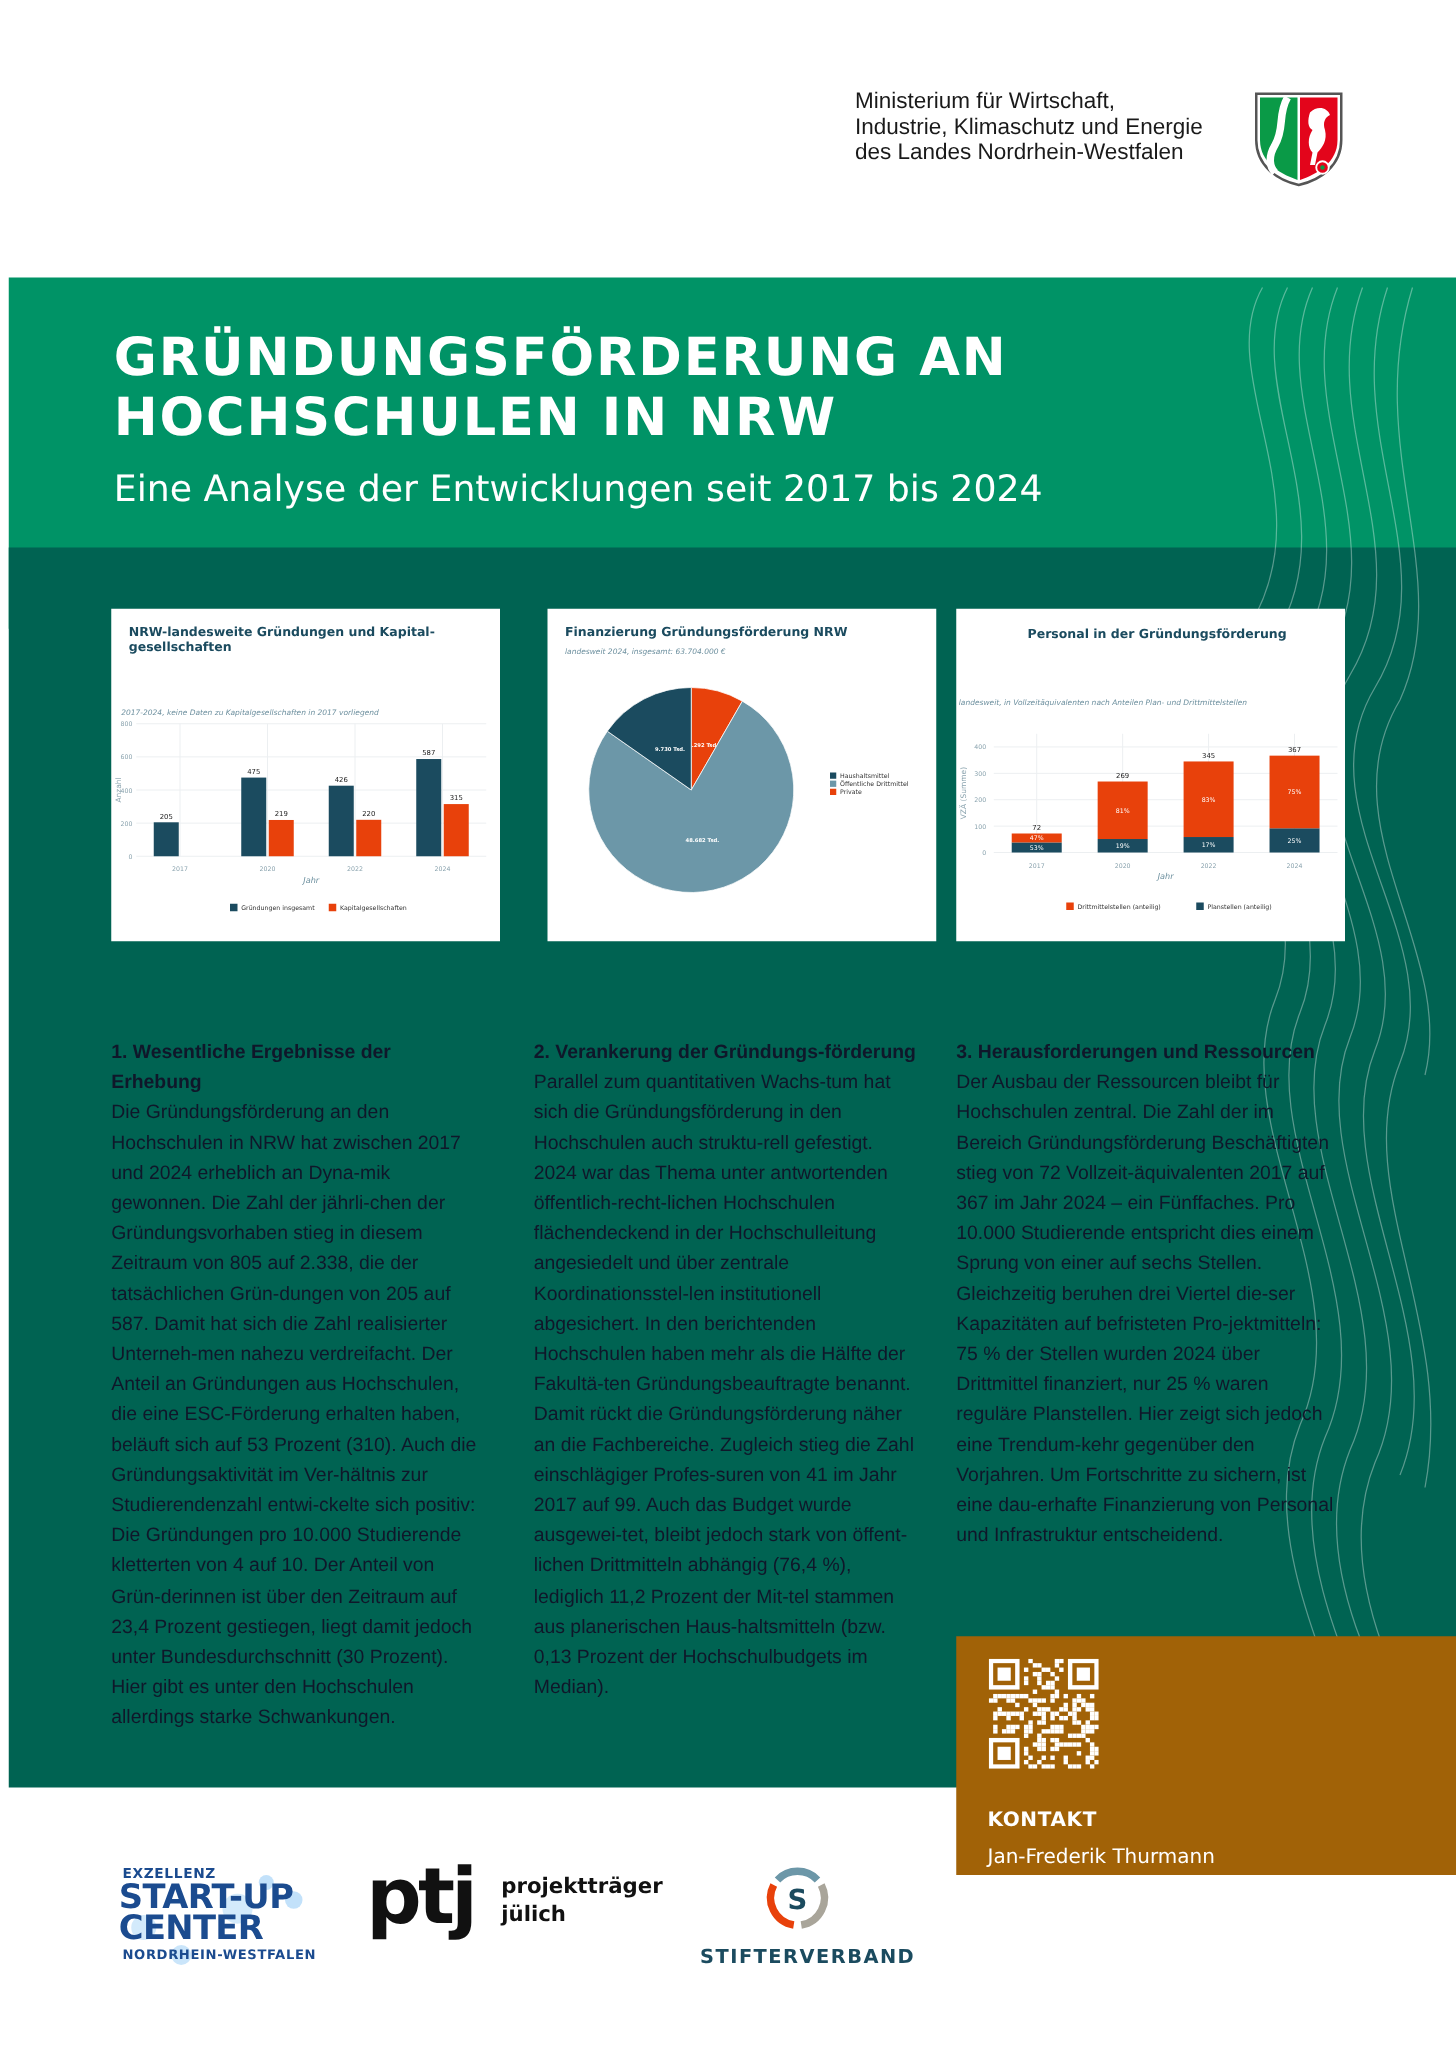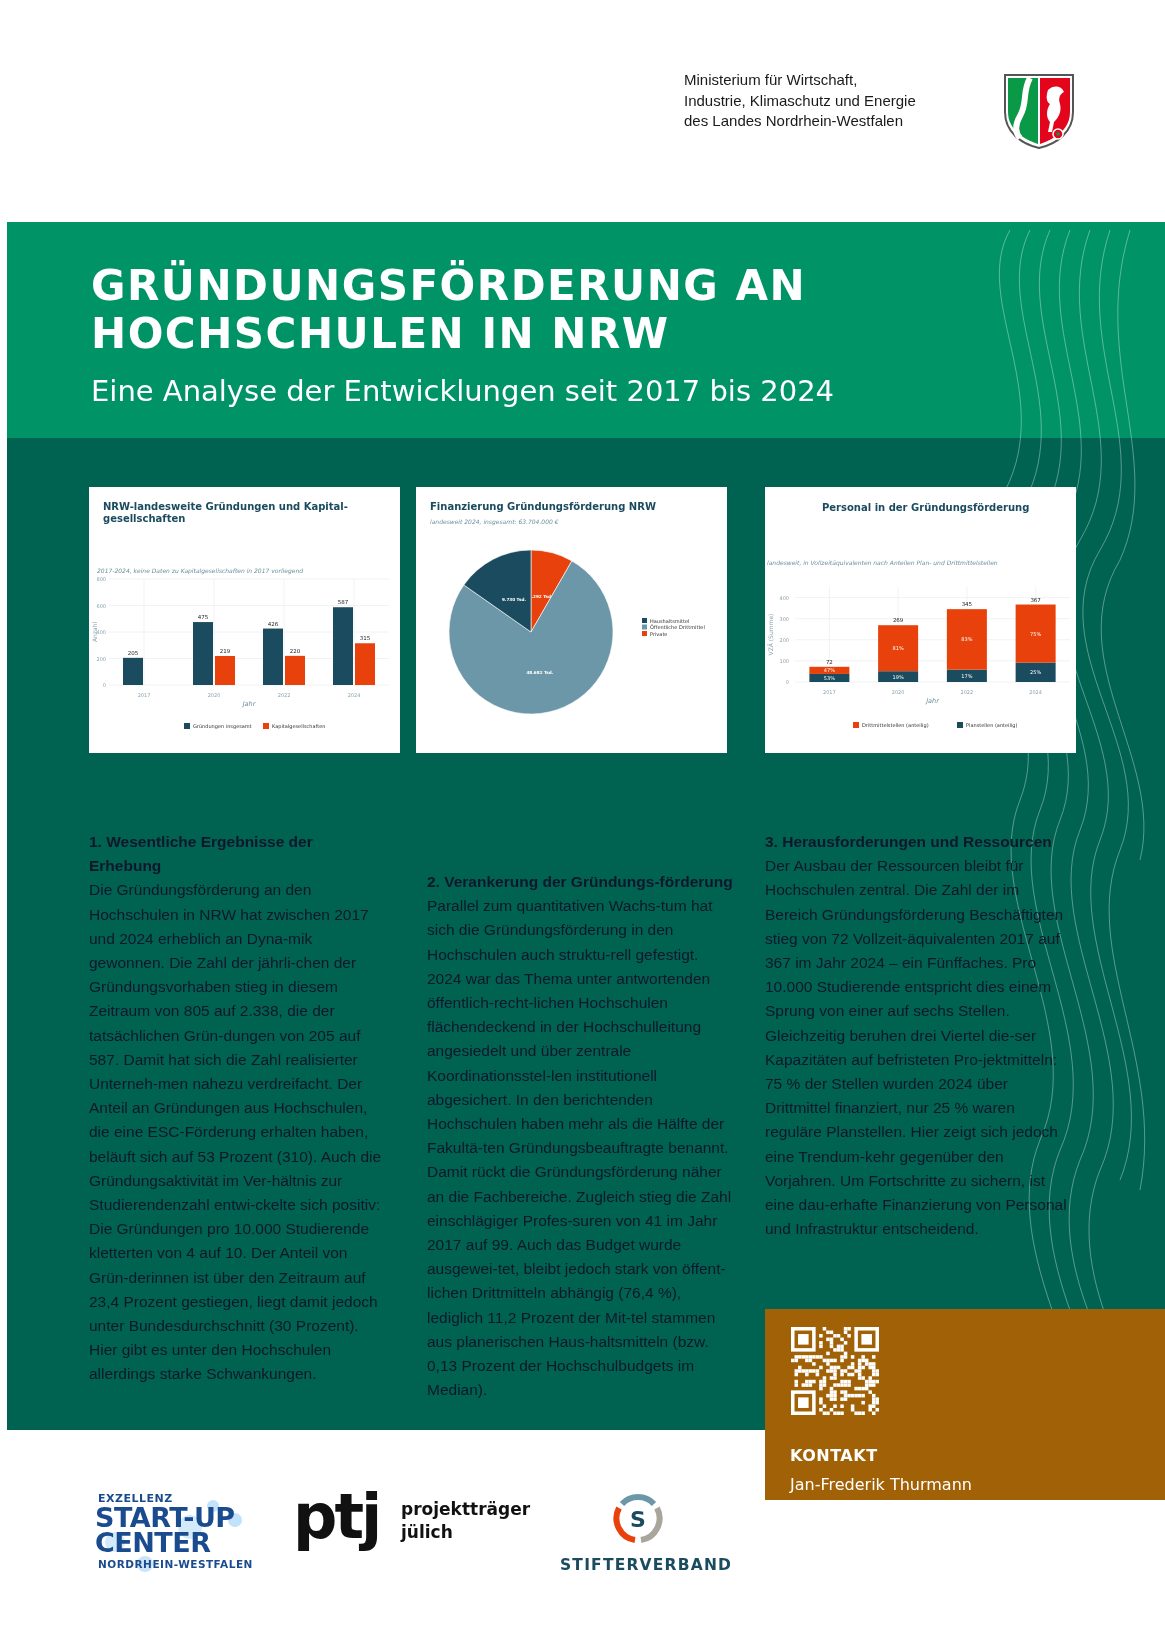--- a/index.html
+++ b/index.html
@@ -6,7 +6,7 @@
   html, body { width: 1165px; height: 1641px; background: #ffffff; overflow: hidden; }
   body { position: relative; font-family: "DejaVu Sans", sans-serif; color: #ffffff; }
 
-  .ministry { position: absolute; left: 684px; top: 70px; color: #1a1a1a; font-family: "Liberation Sans", sans-serif; font-size: 15px; line-height: 20.5px; font-weight: 500; }
+  .ministry { position: absolute; left: 684px; top: 70px; color: #1a1a1a; font-family: "Liberation Sans", sans-serif; font-size: 18px; line-height: 20.5px; font-weight: 500; }
   .crest { position: absolute; left: 1002px; top: 72px; width: 74px; height: 78px; }
 
   .hero { position: absolute; left: 7px; top: 222px; width: 1158px; height: 281px; background: #009366; overflow: hidden; }

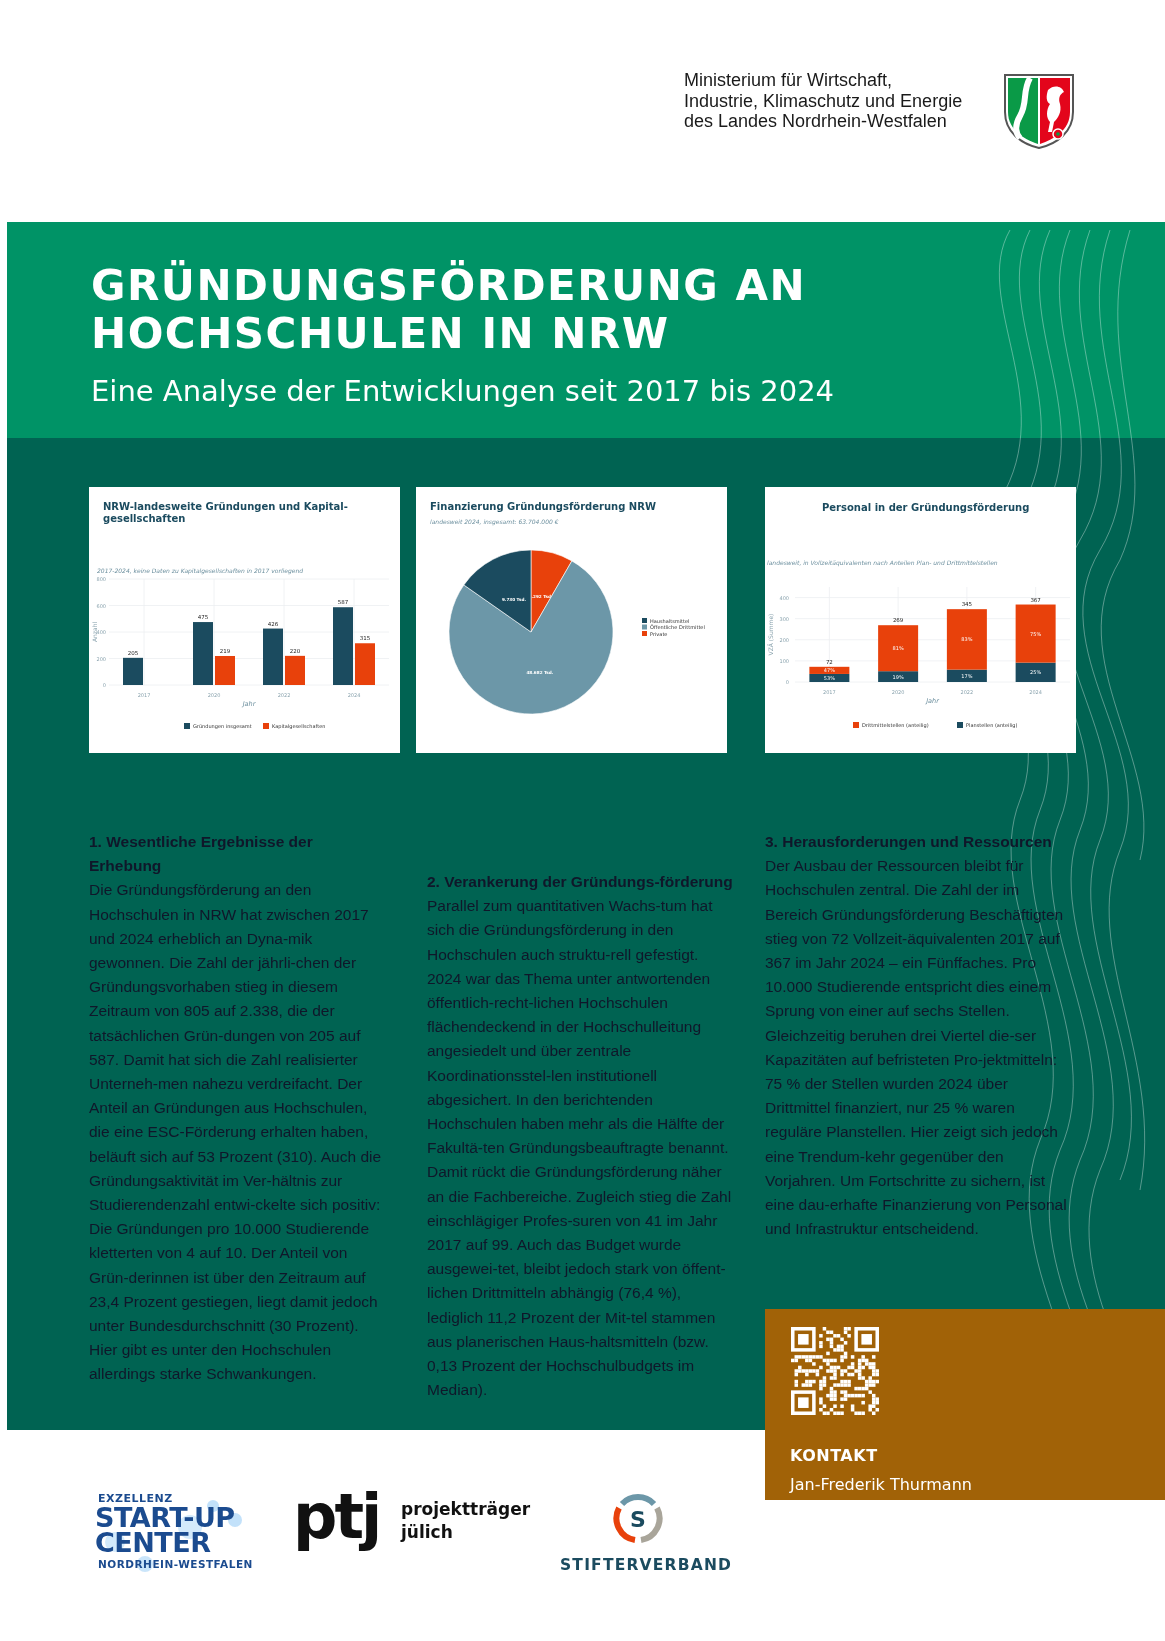--- a/index.html
+++ b/index.html
@@ -125,7 +125,7 @@
     </svg>
 </div>
 
-<div class="card" style="left:416px;">
+<div class="card" style="left:438px;">
   <div class="card-title" style="top:14px;">Finanzierung Gründungsförderung NRW</div>
   <div class="card-sub" style="left:14px; top:31px;">landesweit 2024, insgesamt: 63.704.000 €</div>
   <svg id="chart2" width="311" height="266">

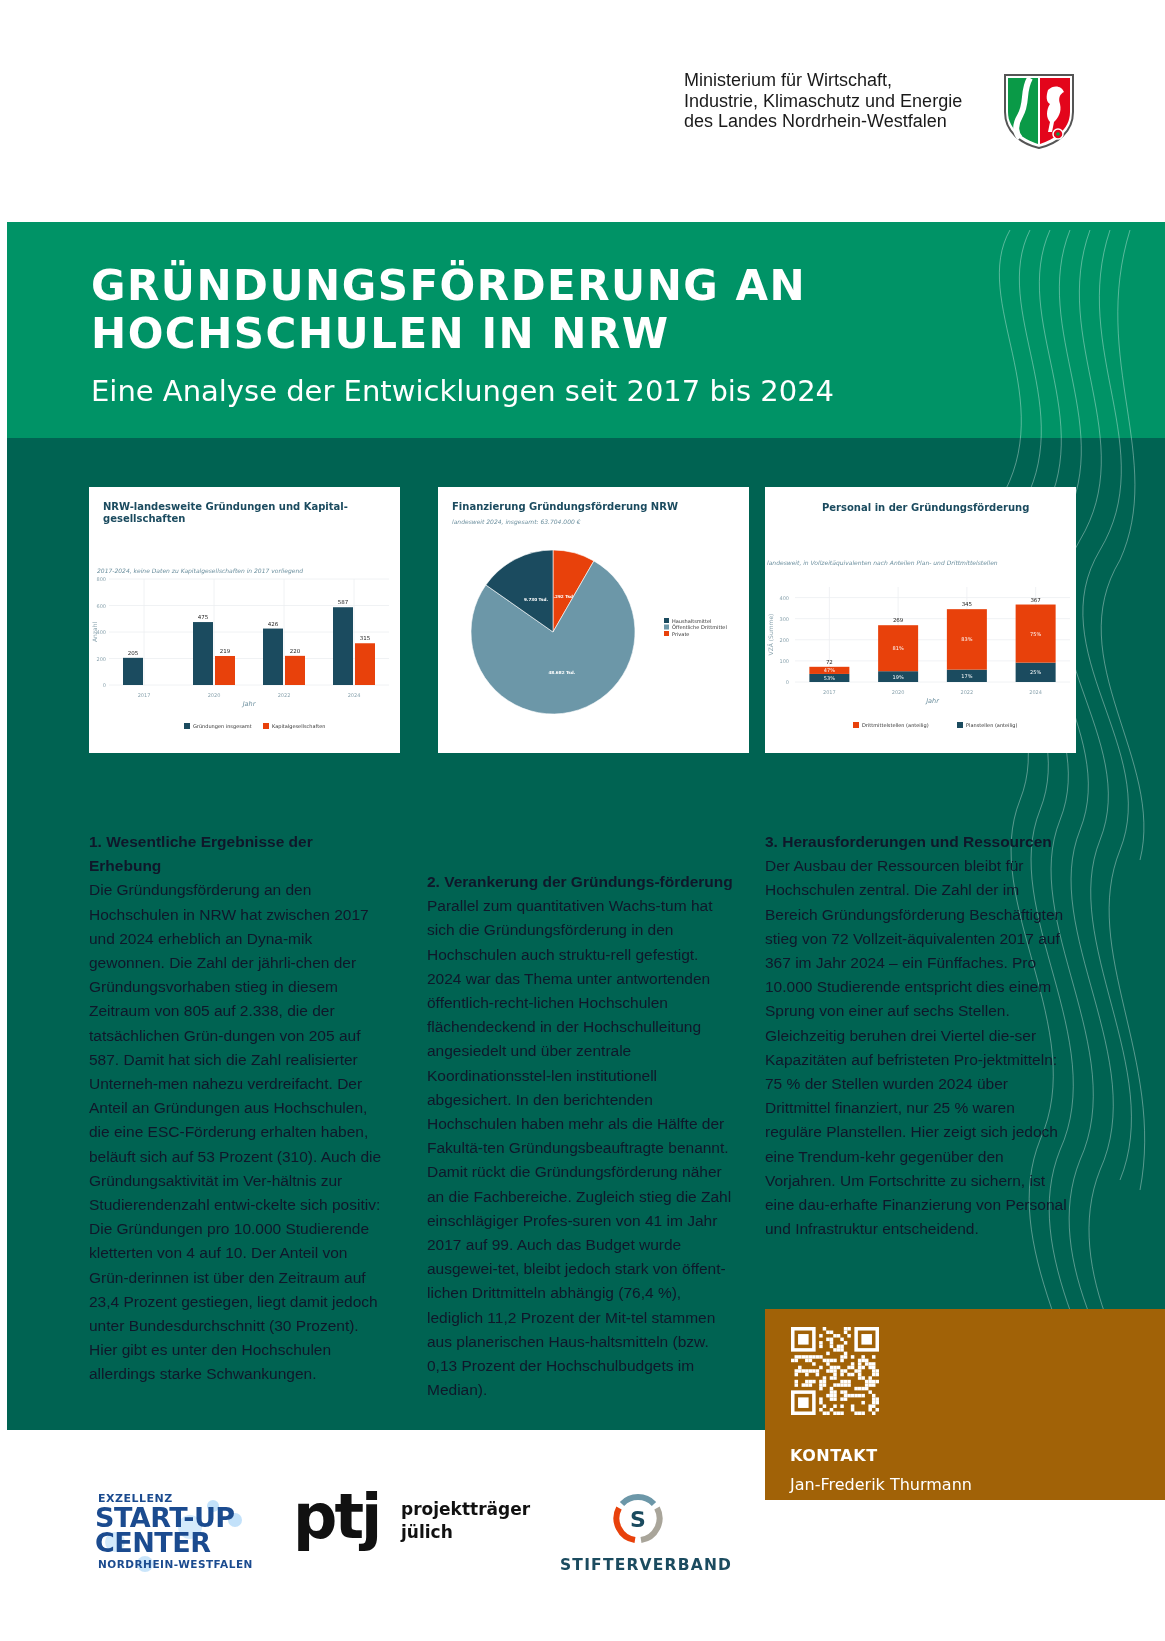--- a/index.html
+++ b/index.html
@@ -199,7 +199,7 @@
   <h3>1. Wesentliche Ergebnisse der Erhebung</h3>
   <p>Die Gründungsförderung an den Hochschulen in NRW hat zwischen 2017 und 2024 erheblich an Dyna-mik gewonnen. Die Zahl der jährli-chen der Gründungsvorhaben stieg in diesem Zeitraum von 805 auf 2.338, die der tatsächlichen Grün-dungen von 205 auf 587. Damit hat sich die Zahl realisierter Unterneh-men nahezu verdreifacht. Der Anteil an Gründungen aus Hochschulen, die eine ESC-Förderung erhalten haben, beläuft sich auf 53 Prozent (310). Auch die Gründungsaktivität im Ver-hältnis zur Studierendenzahl entwi-ckelte sich positiv: Die Gründungen pro 10.000 Studierende kletterten von 4 auf 10. Der Anteil von Grün-derinnen ist über den Zeitraum auf 23,4 Prozent gestiegen, liegt damit jedoch unter Bundesdurchschnitt (30 Prozent). Hier gibt es unter den Hochschulen allerdings starke Schwankungen.</p>
 </div>
-<div class="col" style="left:427px; width:310px;margin-top:40px;">
+<div class="col" style="left:427px; width:310px;">
   <h3>2. Verankerung der Gründungs-förderung</h3>
   <p>Parallel zum quantitativen Wachs-tum hat sich die Gründungsförderung in den Hochschulen auch struktu-rell gefestigt. 2024 war das Thema unter antwortenden öffentlich-recht-lichen Hochschulen flächendeckend in der Hochschulleitung angesiedelt und über zentrale Koordinationsstel-len institutionell abgesichert. In den berichtenden Hochschulen haben mehr als die Hälfte der Fakultä-ten Gründungsbeauftragte benannt. Damit rückt die Gründungsförderung näher an die Fachbereiche. Zugleich stieg die Zahl einschlägiger Profes-suren von 41 im Jahr 2017 auf 99. Auch das Budget wurde ausgewei-tet, bleibt jedoch stark von öffent-lichen Drittmitteln abhängig (76,4 %), lediglich 11,2 Prozent der Mit-tel stammen aus planerischen Haus-haltsmitteln (bzw. 0,13 Prozent der Hochschulbudgets im Median).</p>
 </div>

